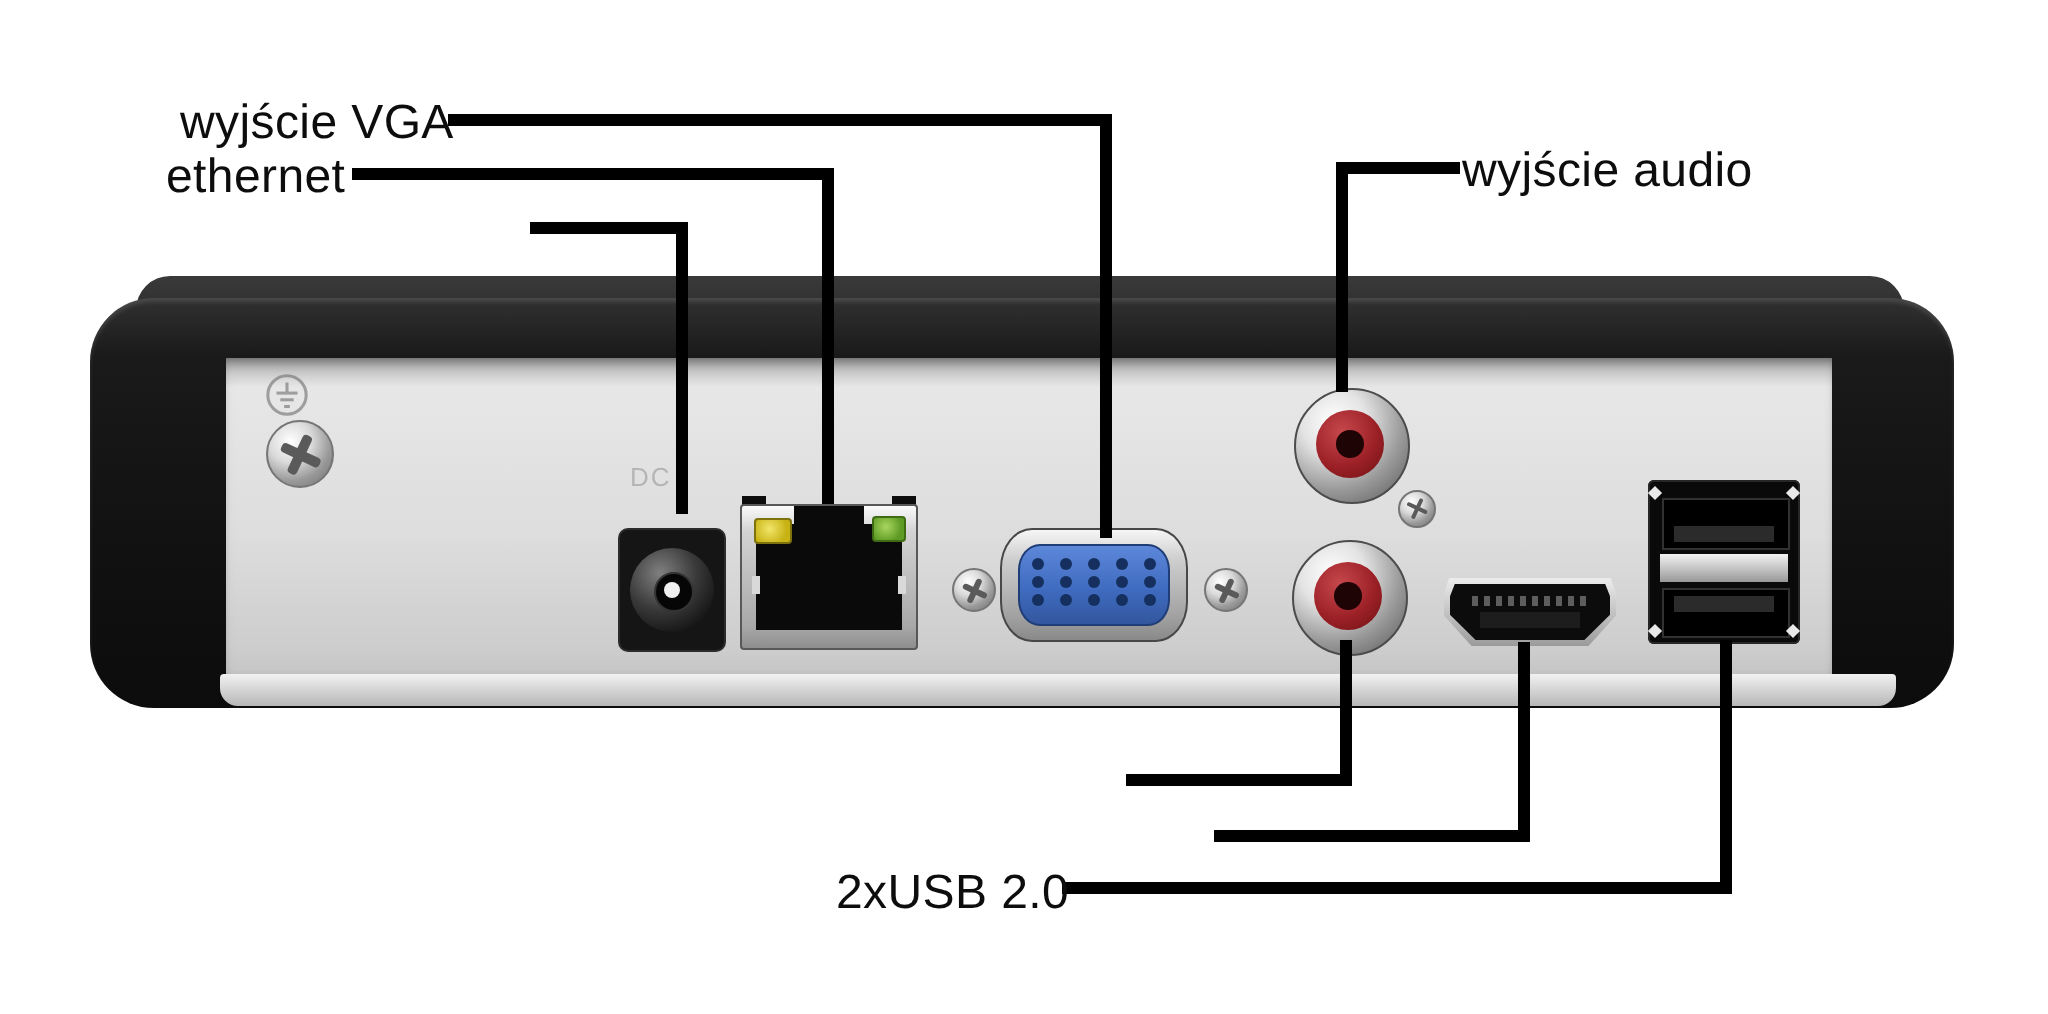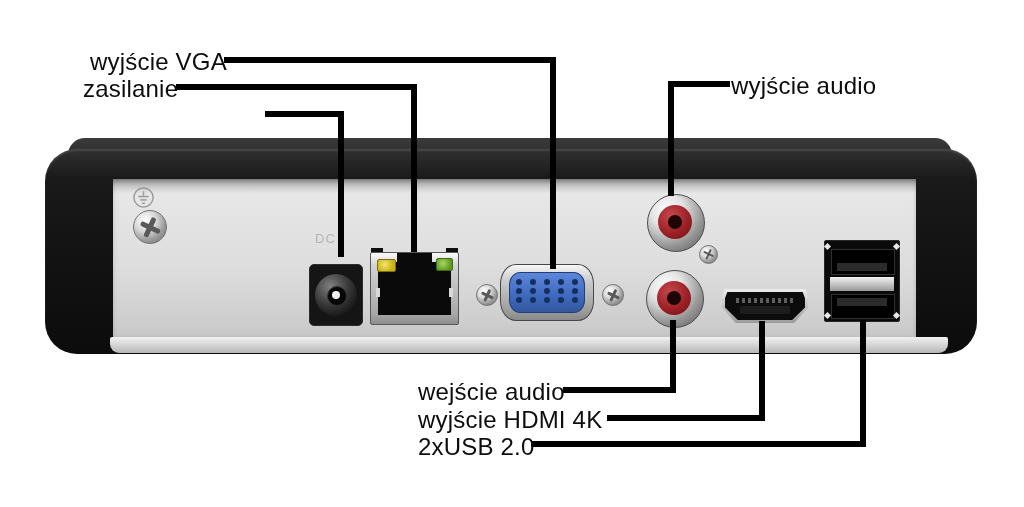--- a/index.html
+++ b/index.html
@@ -222,7 +222,7 @@
   <div class="abs cl" style="left:531px;top:441px;width:335px;height:6px;"></div>
 
   <div class="abs lbl" style="left:90px;top:48px;">wyjście VGA</div>
-  <div class="abs lbl" style="left:83px;top:75px;">zasilanie</div>
+  <div class="abs lbl" style="left:83px;top:75px;">ethernet</div>
   <div class="abs lbl" style="left:731px;top:72px;">wyjście audio</div>
   <div class="abs lbl" style="left:418px;top:378px;">wejście audio</div>
   <div class="abs lbl" style="left:418px;top:406px;">wyjście HDMI 4K</div>

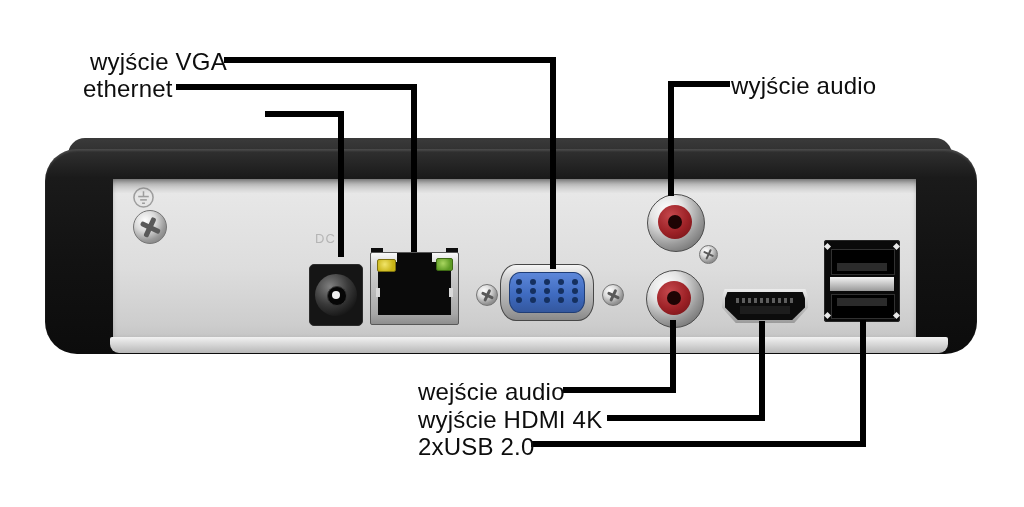--- a/index.html
+++ b/index.html
@@ -224,7 +224,6 @@
   <div class="abs lbl" style="left:90px;top:48px;">wyjście VGA</div>
   <div class="abs lbl" style="left:83px;top:75px;">ethernet</div>
   <div class="abs lbl" style="left:731px;top:72px;">wyjście audio</div>
-  <div class="abs lbl" style="left:418px;top:378px;">wejście audio</div>
   <div class="abs lbl" style="left:418px;top:406px;">wyjście HDMI 4K</div>
   <div class="abs lbl" style="left:418px;top:433px;">2xUSB 2.0</div>
 

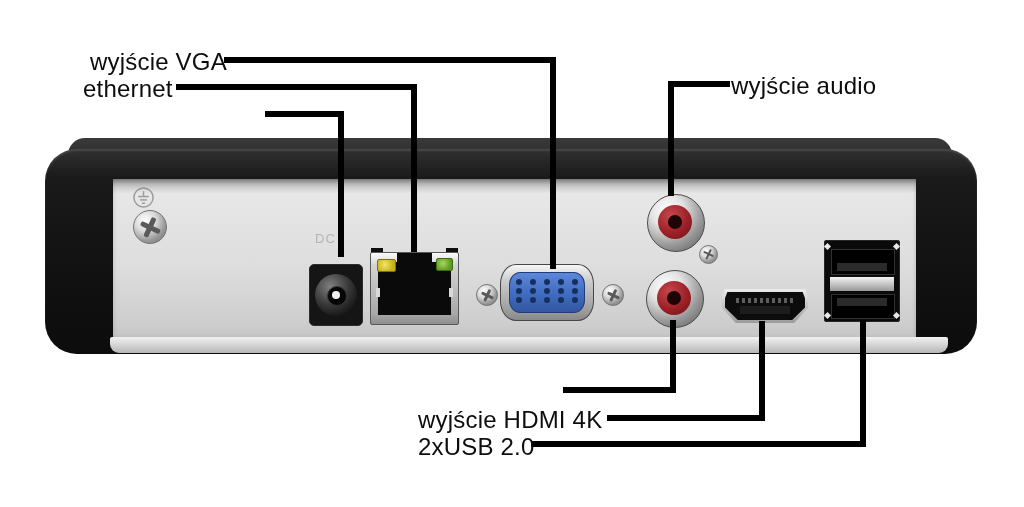--- a/index.html
+++ b/index.html
@@ -224,7 +224,6 @@
   <div class="abs lbl" style="left:90px;top:48px;">wyjście VGA</div>
   <div class="abs lbl" style="left:83px;top:75px;">ethernet</div>
   <div class="abs lbl" style="left:731px;top:72px;">wyjście audio</div>
-  <div class="abs lbl" style="left:418px;top:406px;">wyjście HDMI 4K</div>
   <div class="abs lbl" style="left:418px;top:433px;">2xUSB 2.0</div>
 
 </div>

